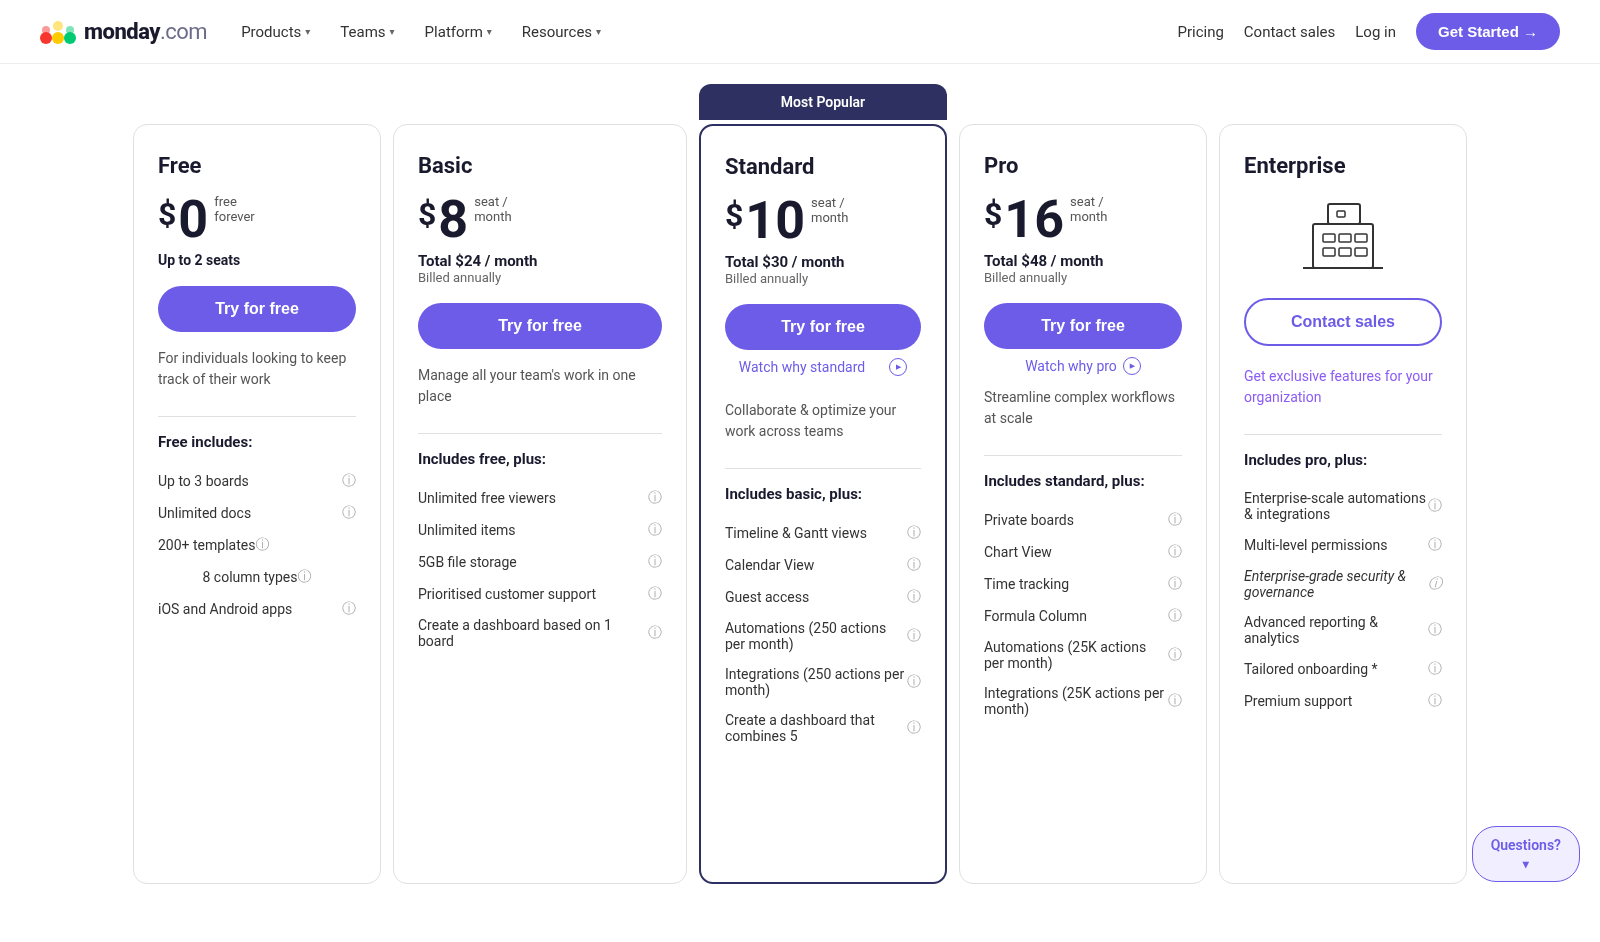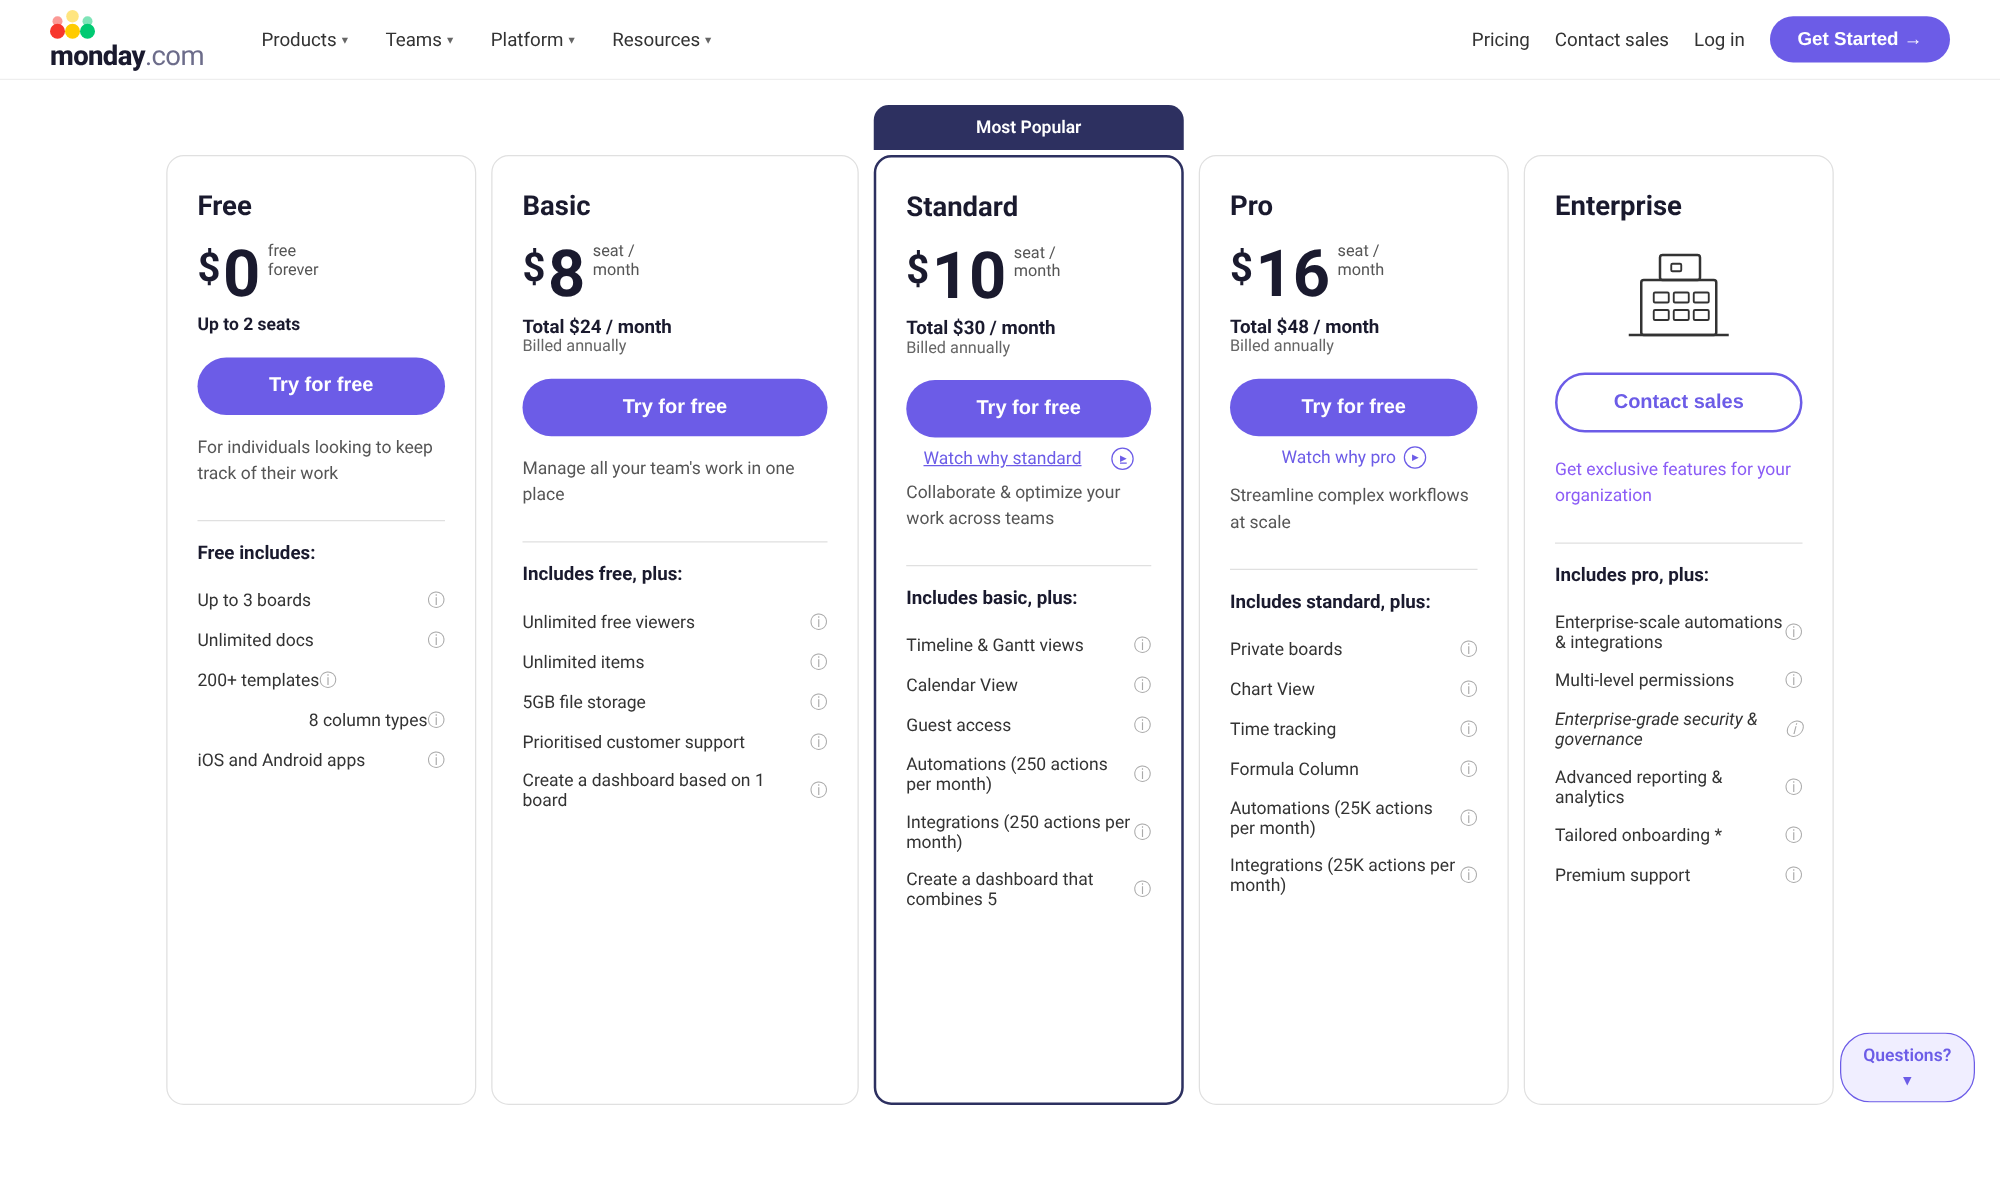--- a/index.html
+++ b/index.html
@@ -13,7 +13,7 @@
 <nav>
   <div style="display:flex;align-items:center;padding:0 40px;height:64px;border-bottom:1px solid #eee;">
 
-    <div style="display:flex;align-items:flex-start;margin-right:32px;cursor:pointer;flex-direction:column;">
+    <div style="display:flex;align-items:center;margin-right:20px;cursor:pointer;">
       <svg width="36" height="28" viewBox="0 0 36 28" fill="none" xmlns="http://www.w3.org/2000/svg" style="margin-right:8px;">
         <ellipse cx="6" cy="20" rx="6" ry="6" fill="#F7362D"></ellipse>
         <ellipse cx="18" cy="20" rx="6" ry="6" fill="#FFCB00"></ellipse>

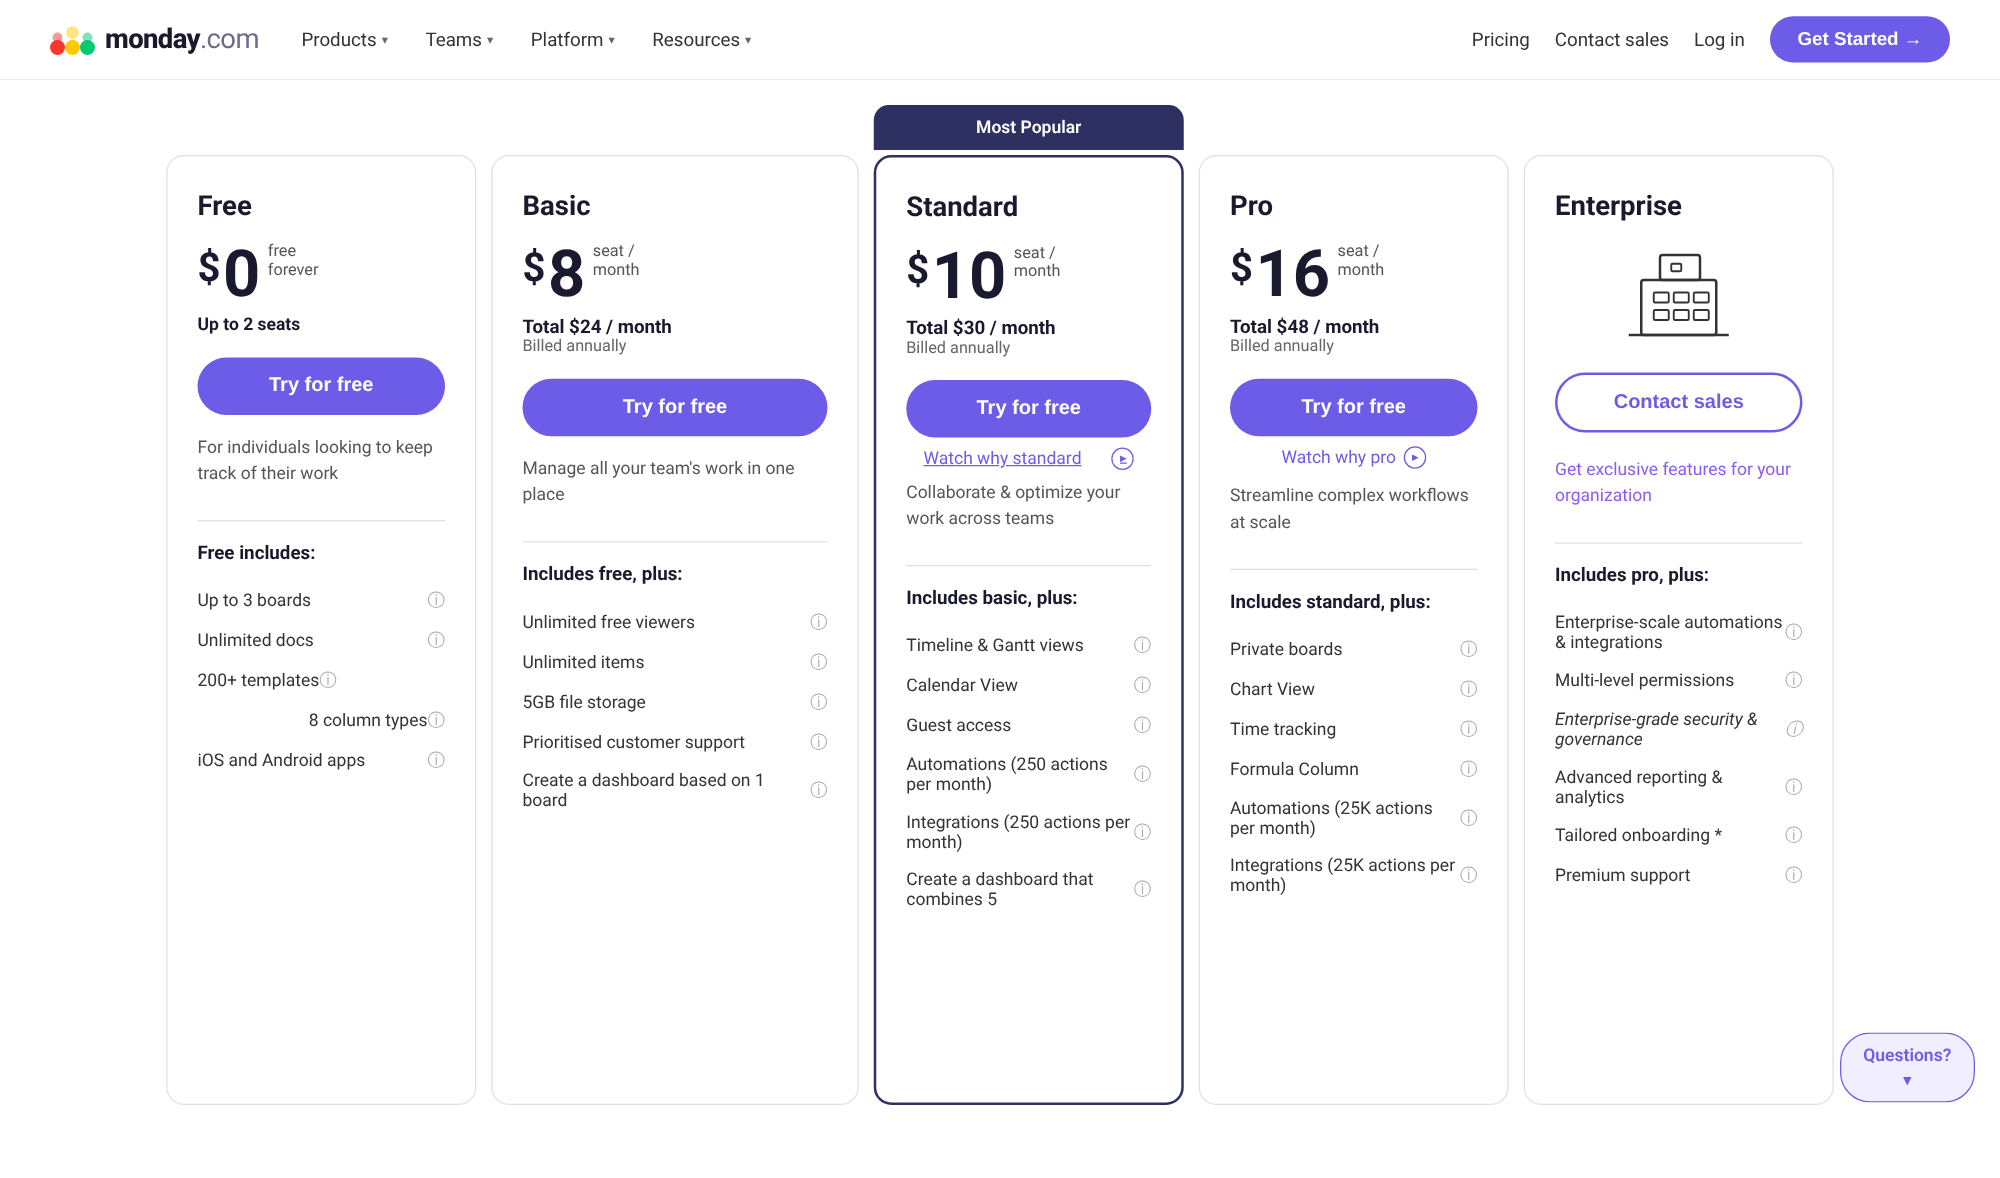--- a/index.html
+++ b/index.html
@@ -144,7 +144,7 @@
     <div style="font-size:15px;font-weight:700;color:#1a1a2e;margin-top:6px;">Total $30 / month</div>
     <div style="font-size:13px;color:#666;margin-bottom:18px;">Billed annually</div>
     <button style="display:block;width:100%;padding:14px;border-radius:28px;background:#6c5ce7;color:#fff;font-size:16px;font-weight:600;text-align:center;cursor:pointer;border:none;margin-bottom:8px;">Try for free</button>
-    <div style="text-align:center;color:#6c5ce7;font-size:14px;cursor:pointer;margin-bottom:8px;display:flex;align-items:center;justify-content:center;gap:24px;text-decoration:underline;">
+    <div style="text-align:center;color:#6c5ce7;font-size:14px;cursor:pointer;margin-bottom:24px;display:flex;align-items:center;justify-content:center;gap:24px;">
       <span>Watch why standard</span>
       <span style="width:18px;height:18px;border:1.5px solid #6c5ce7;border-radius:50%;display:inline-flex;align-items:center;justify-content:center;font-size:7px;color:#6c5ce7;padding-left:1px;">▶</span>
     </div>

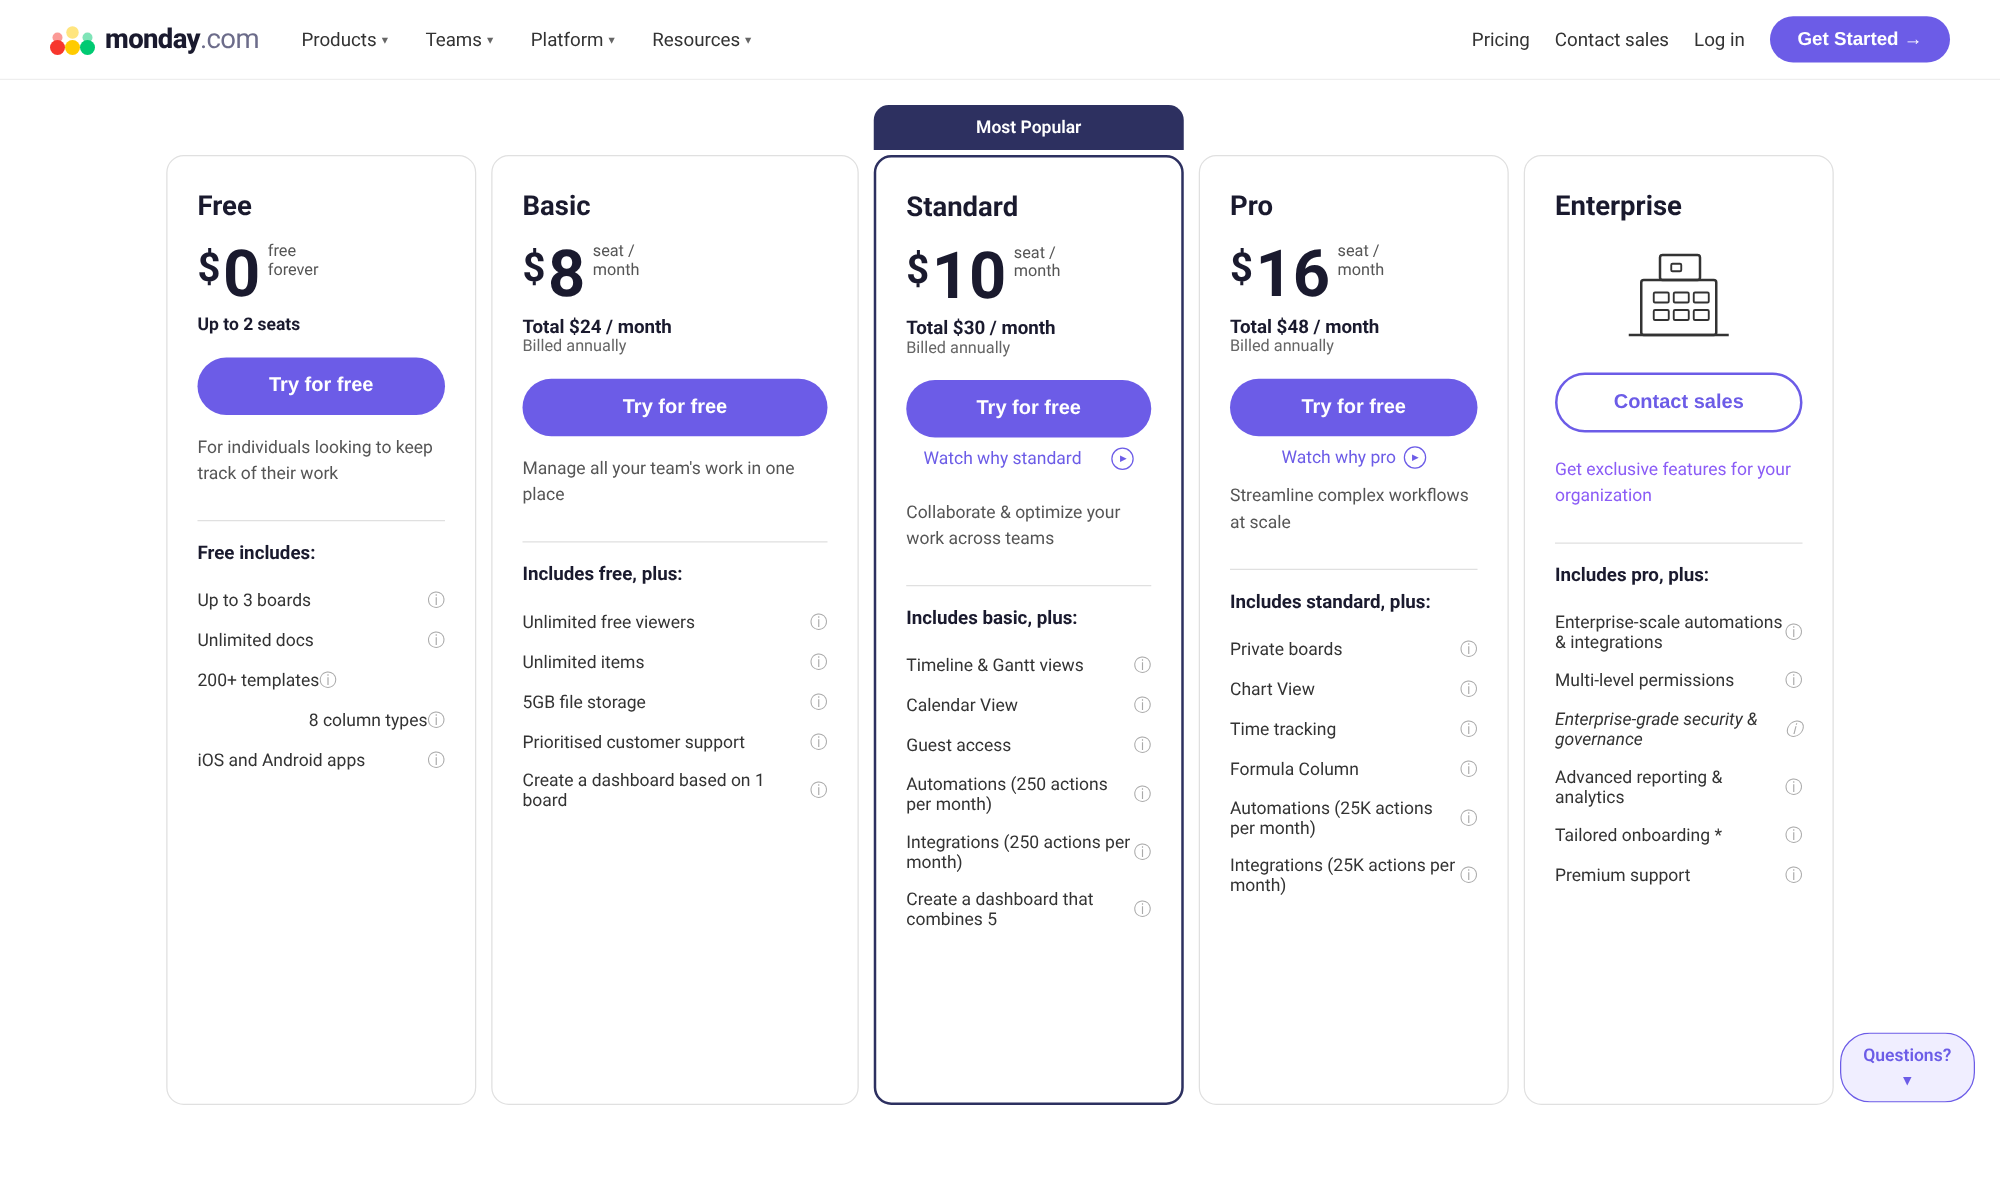--- a/index.html
+++ b/index.html
@@ -82,7 +82,7 @@
         <span>200+ templates</span>
         <span style="color:#aaa;font-size:14px;cursor:pointer;">ⓘ</span>
       </div>
-    <div style="display:flex;justify-content:flex-end;align-items:center;padding:7px 0;font-size:14px;color:#333;">
+    <div style="display:flex;justify-content:center;align-items:center;padding:7px 0;font-size:14px;color:#333;">
         <span>8 column types</span>
         <span style="color:#aaa;font-size:14px;cursor:pointer;">ⓘ</span>
       </div>

